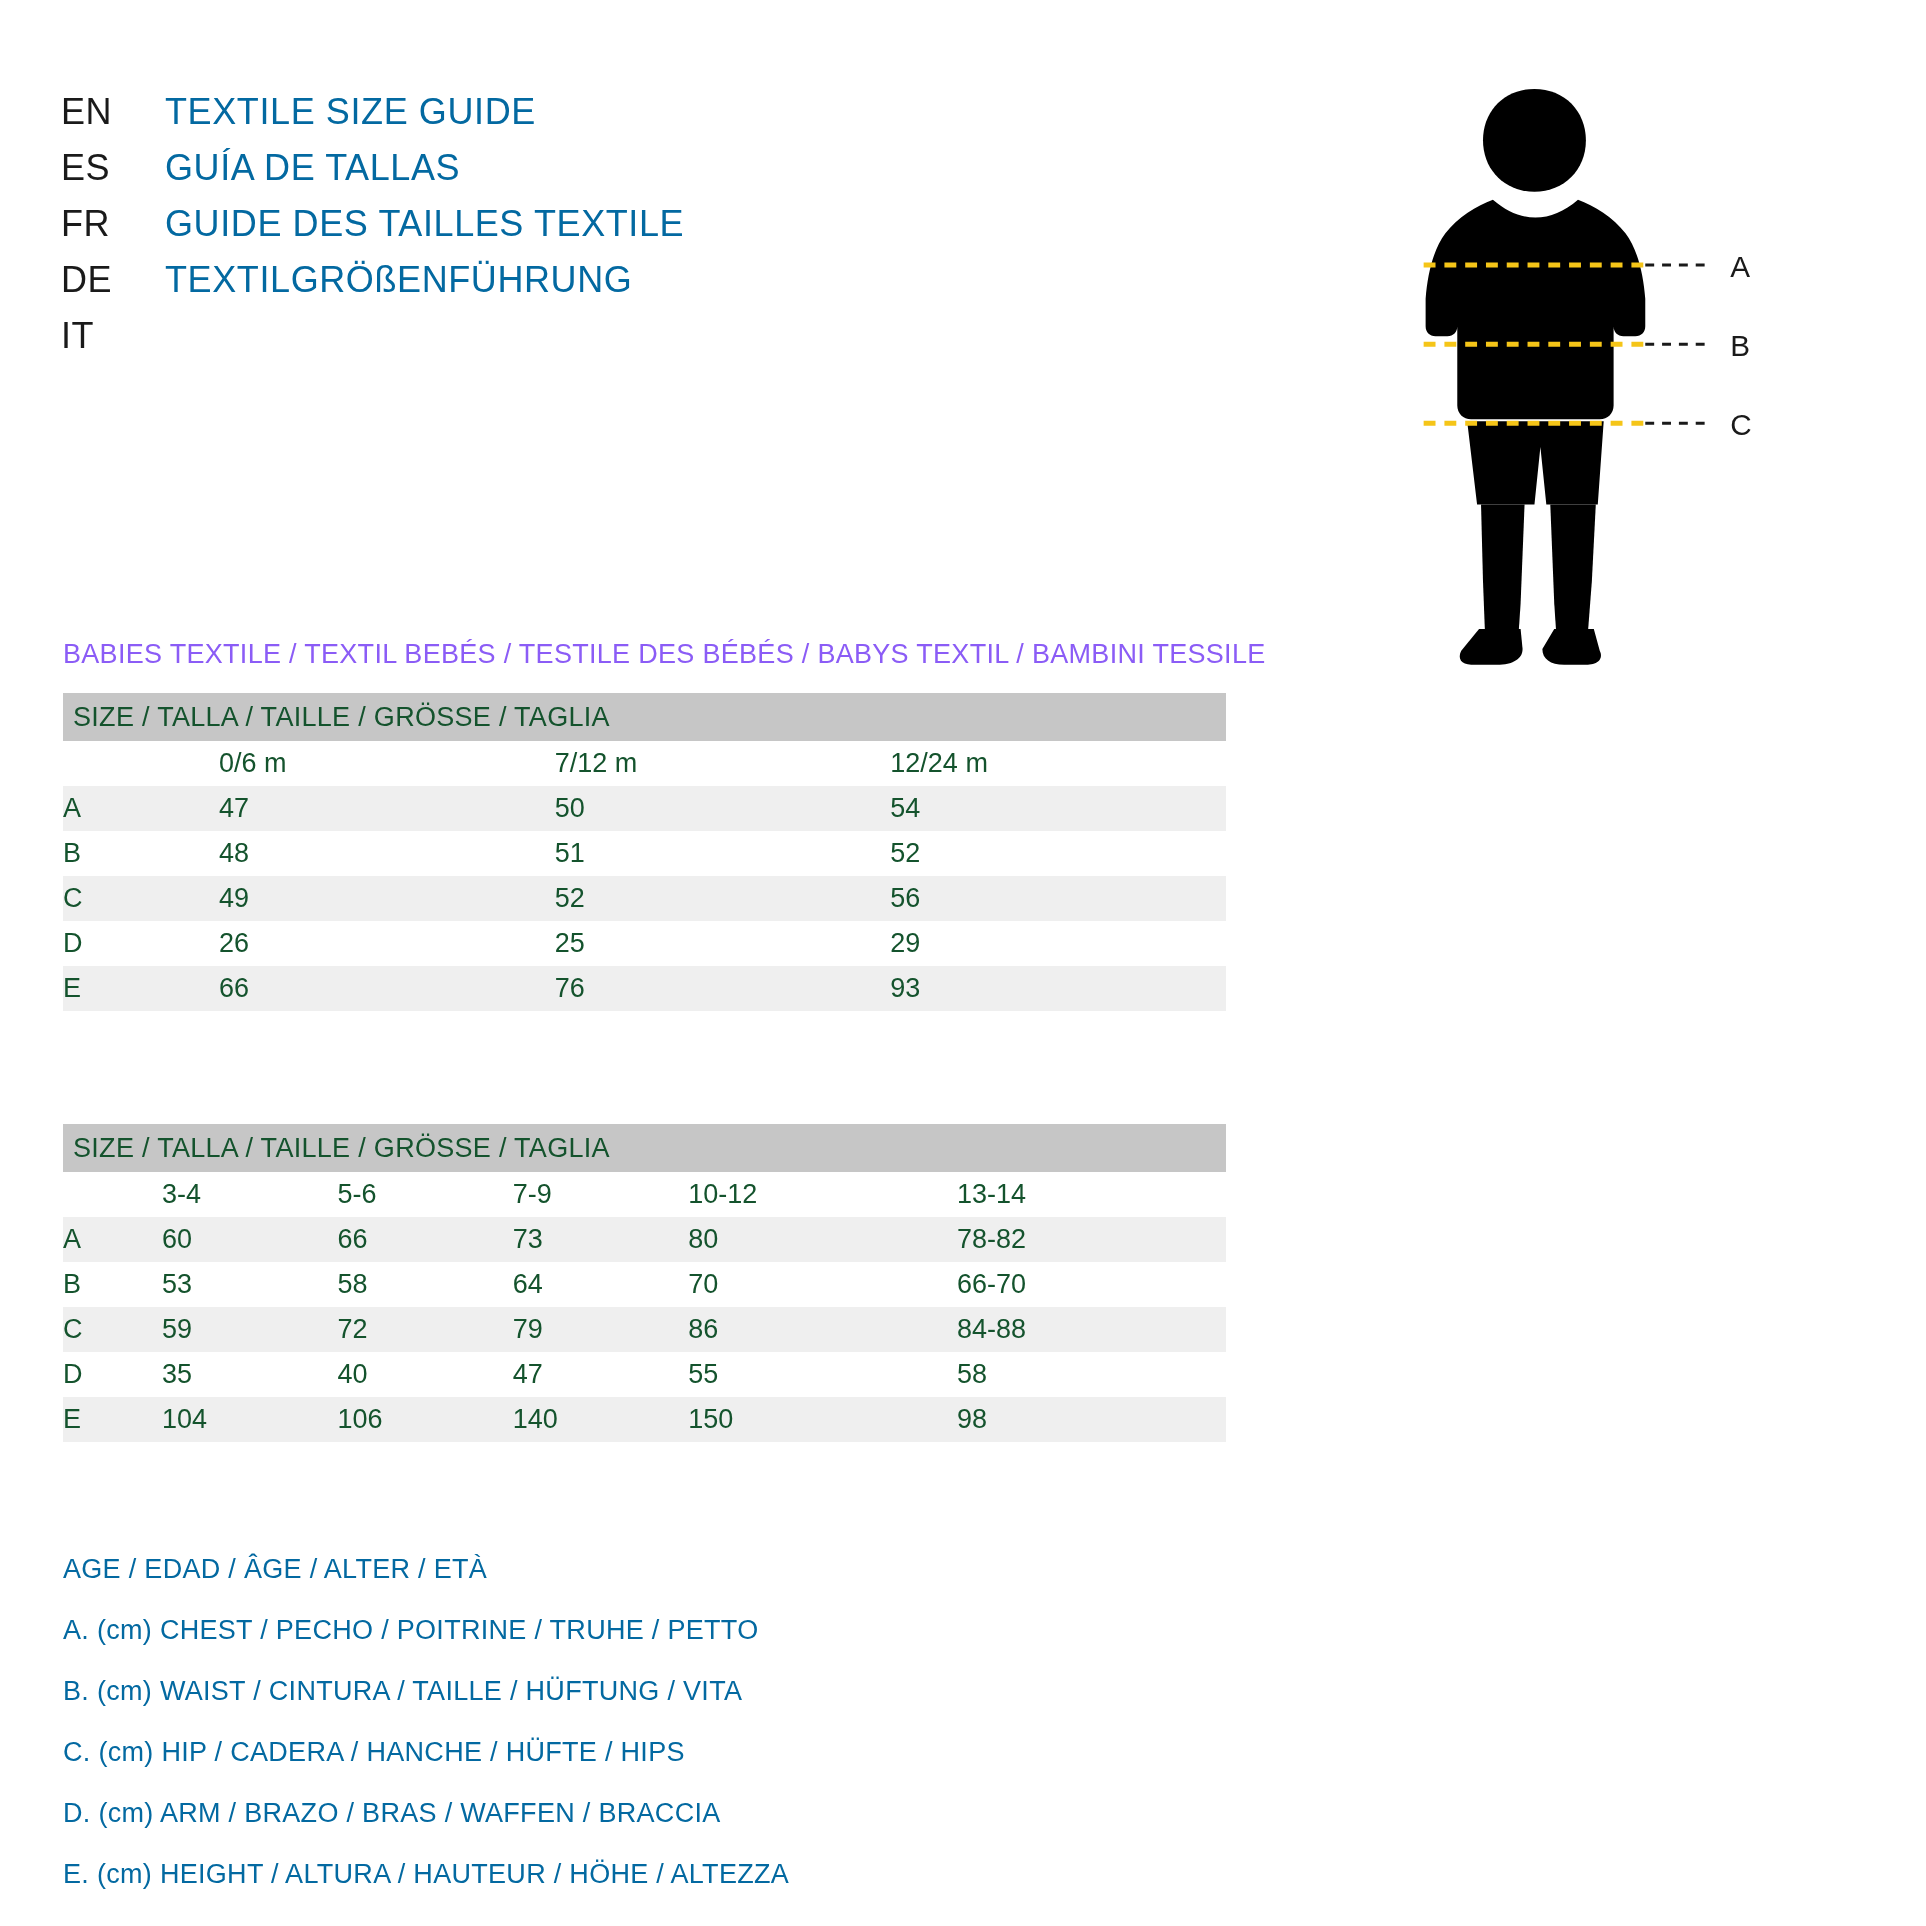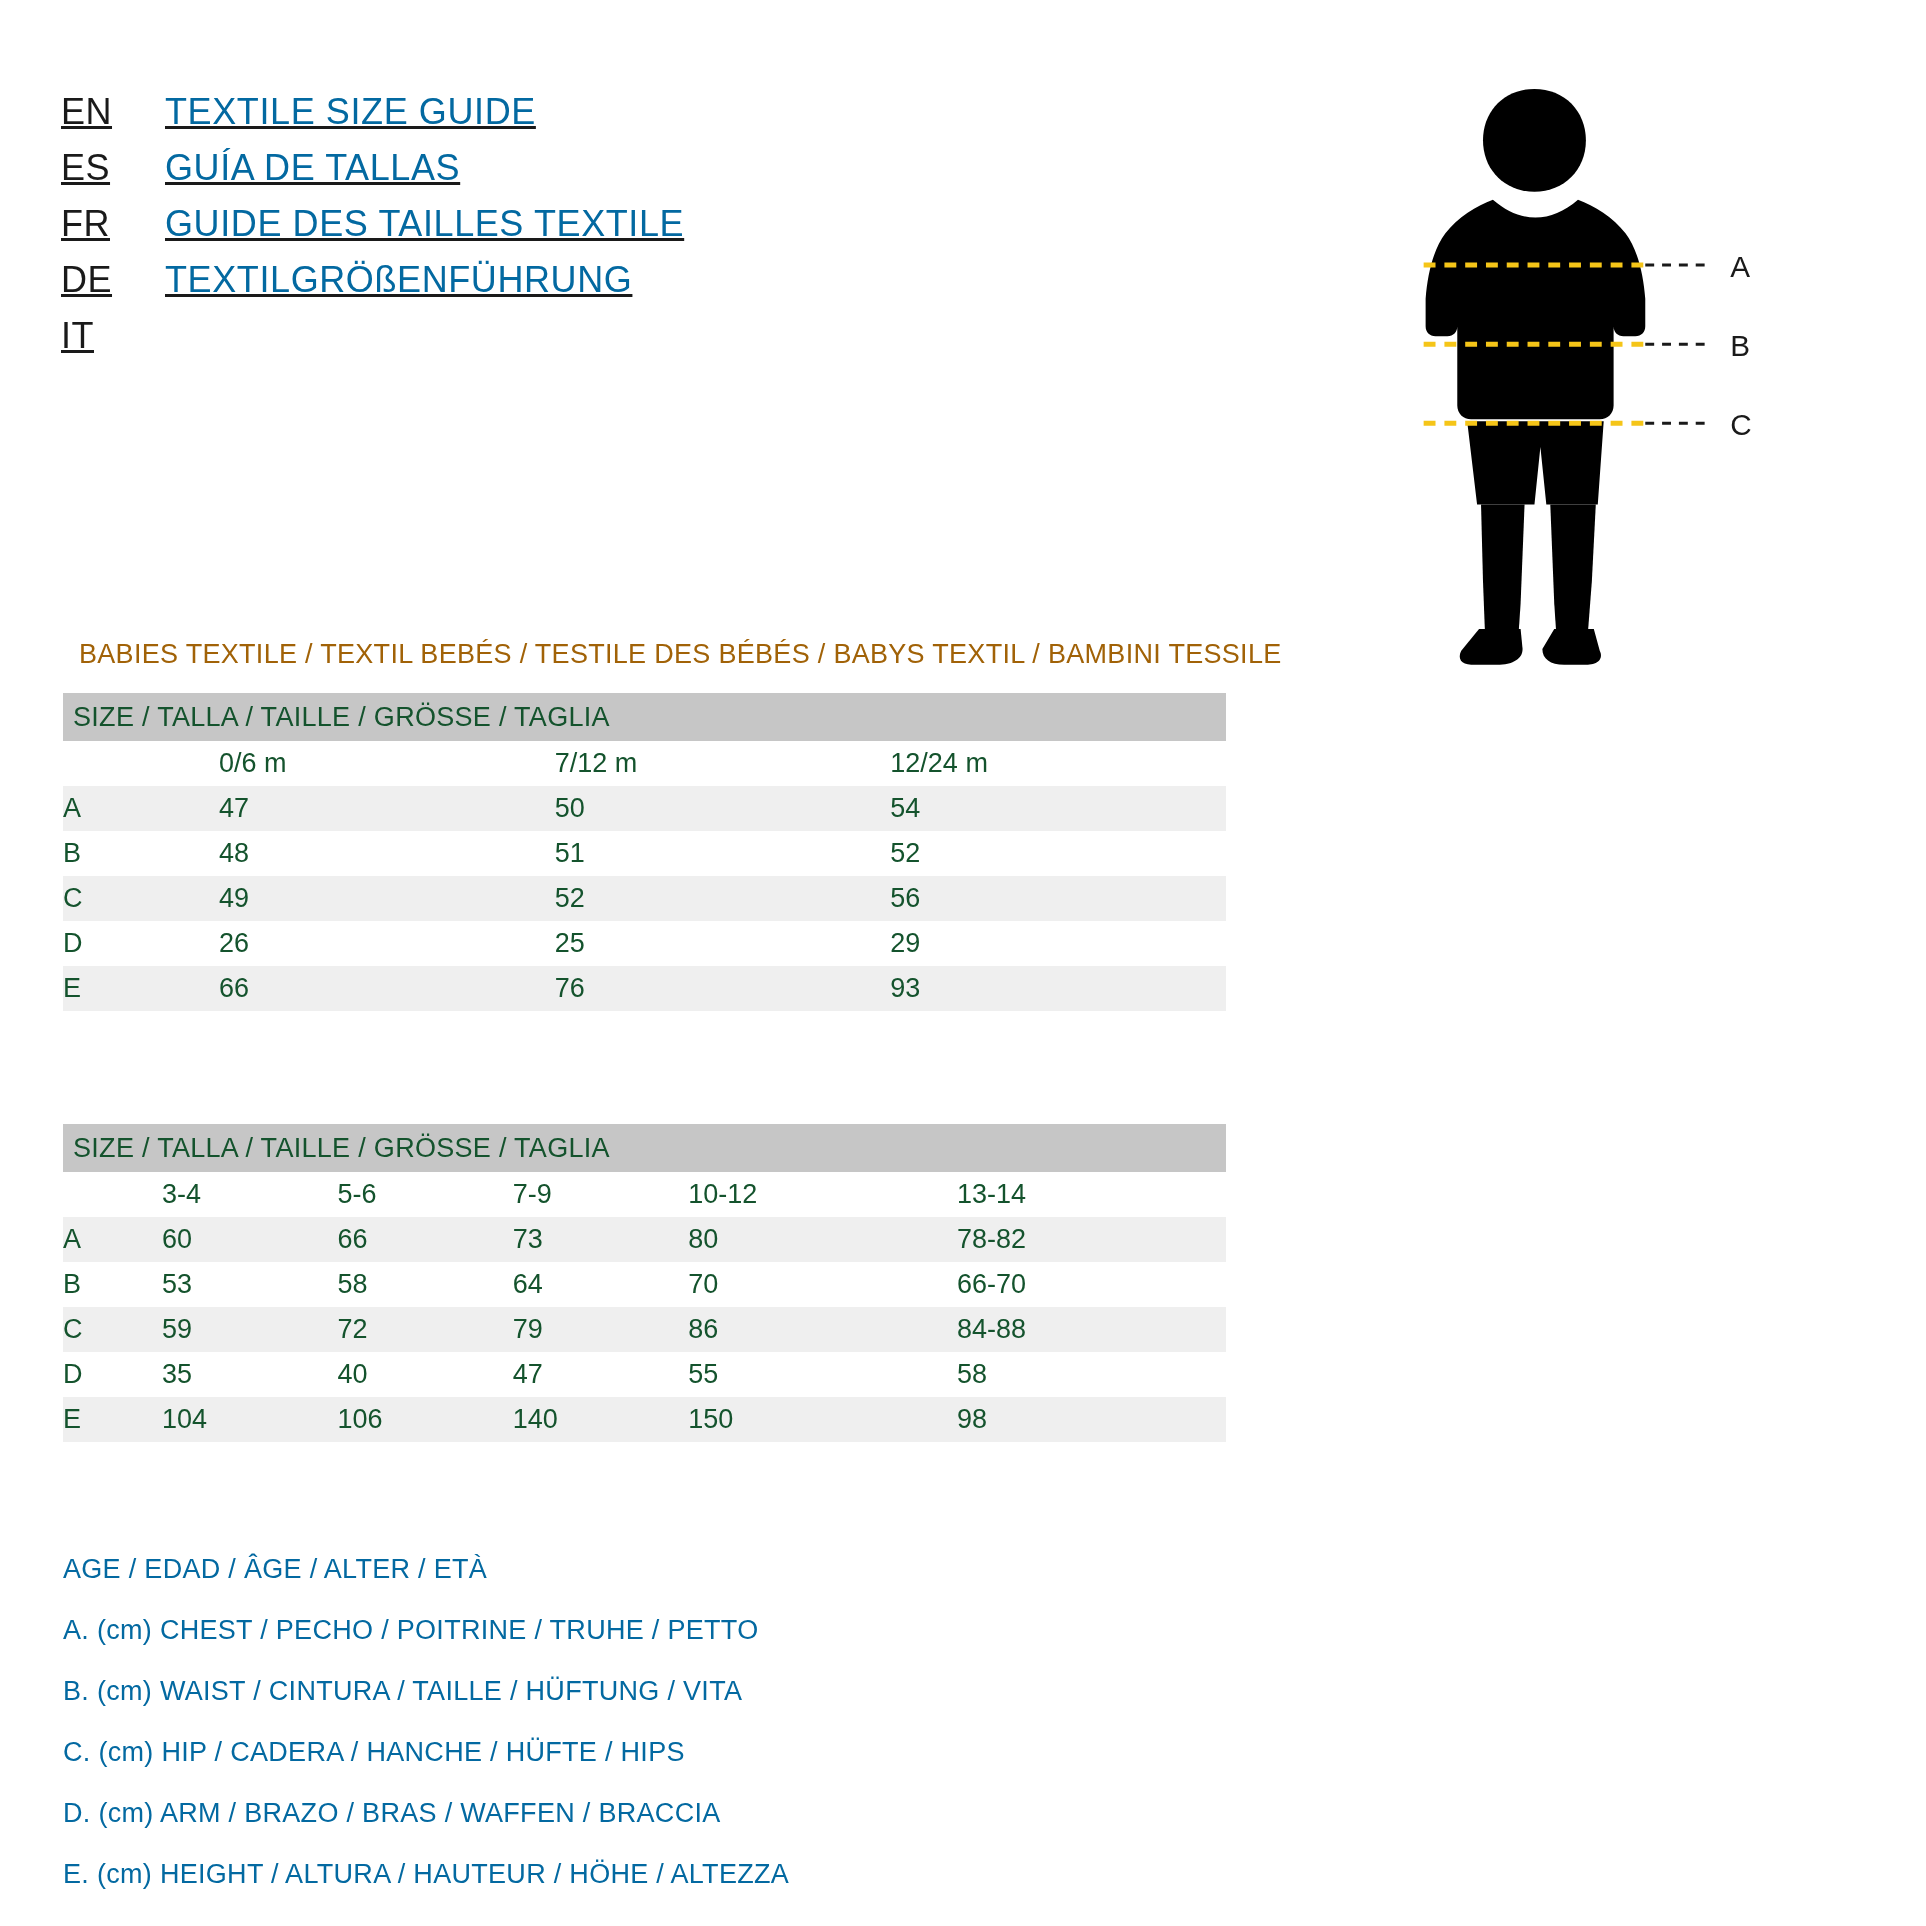--- a/index.html
+++ b/index.html
@@ -34,7 +34,6 @@
     display: flex;
     align-items: baseline;
     height: 56px;
-    text-decoration: underline;
   }
   .title-lang {
     width: 104px;

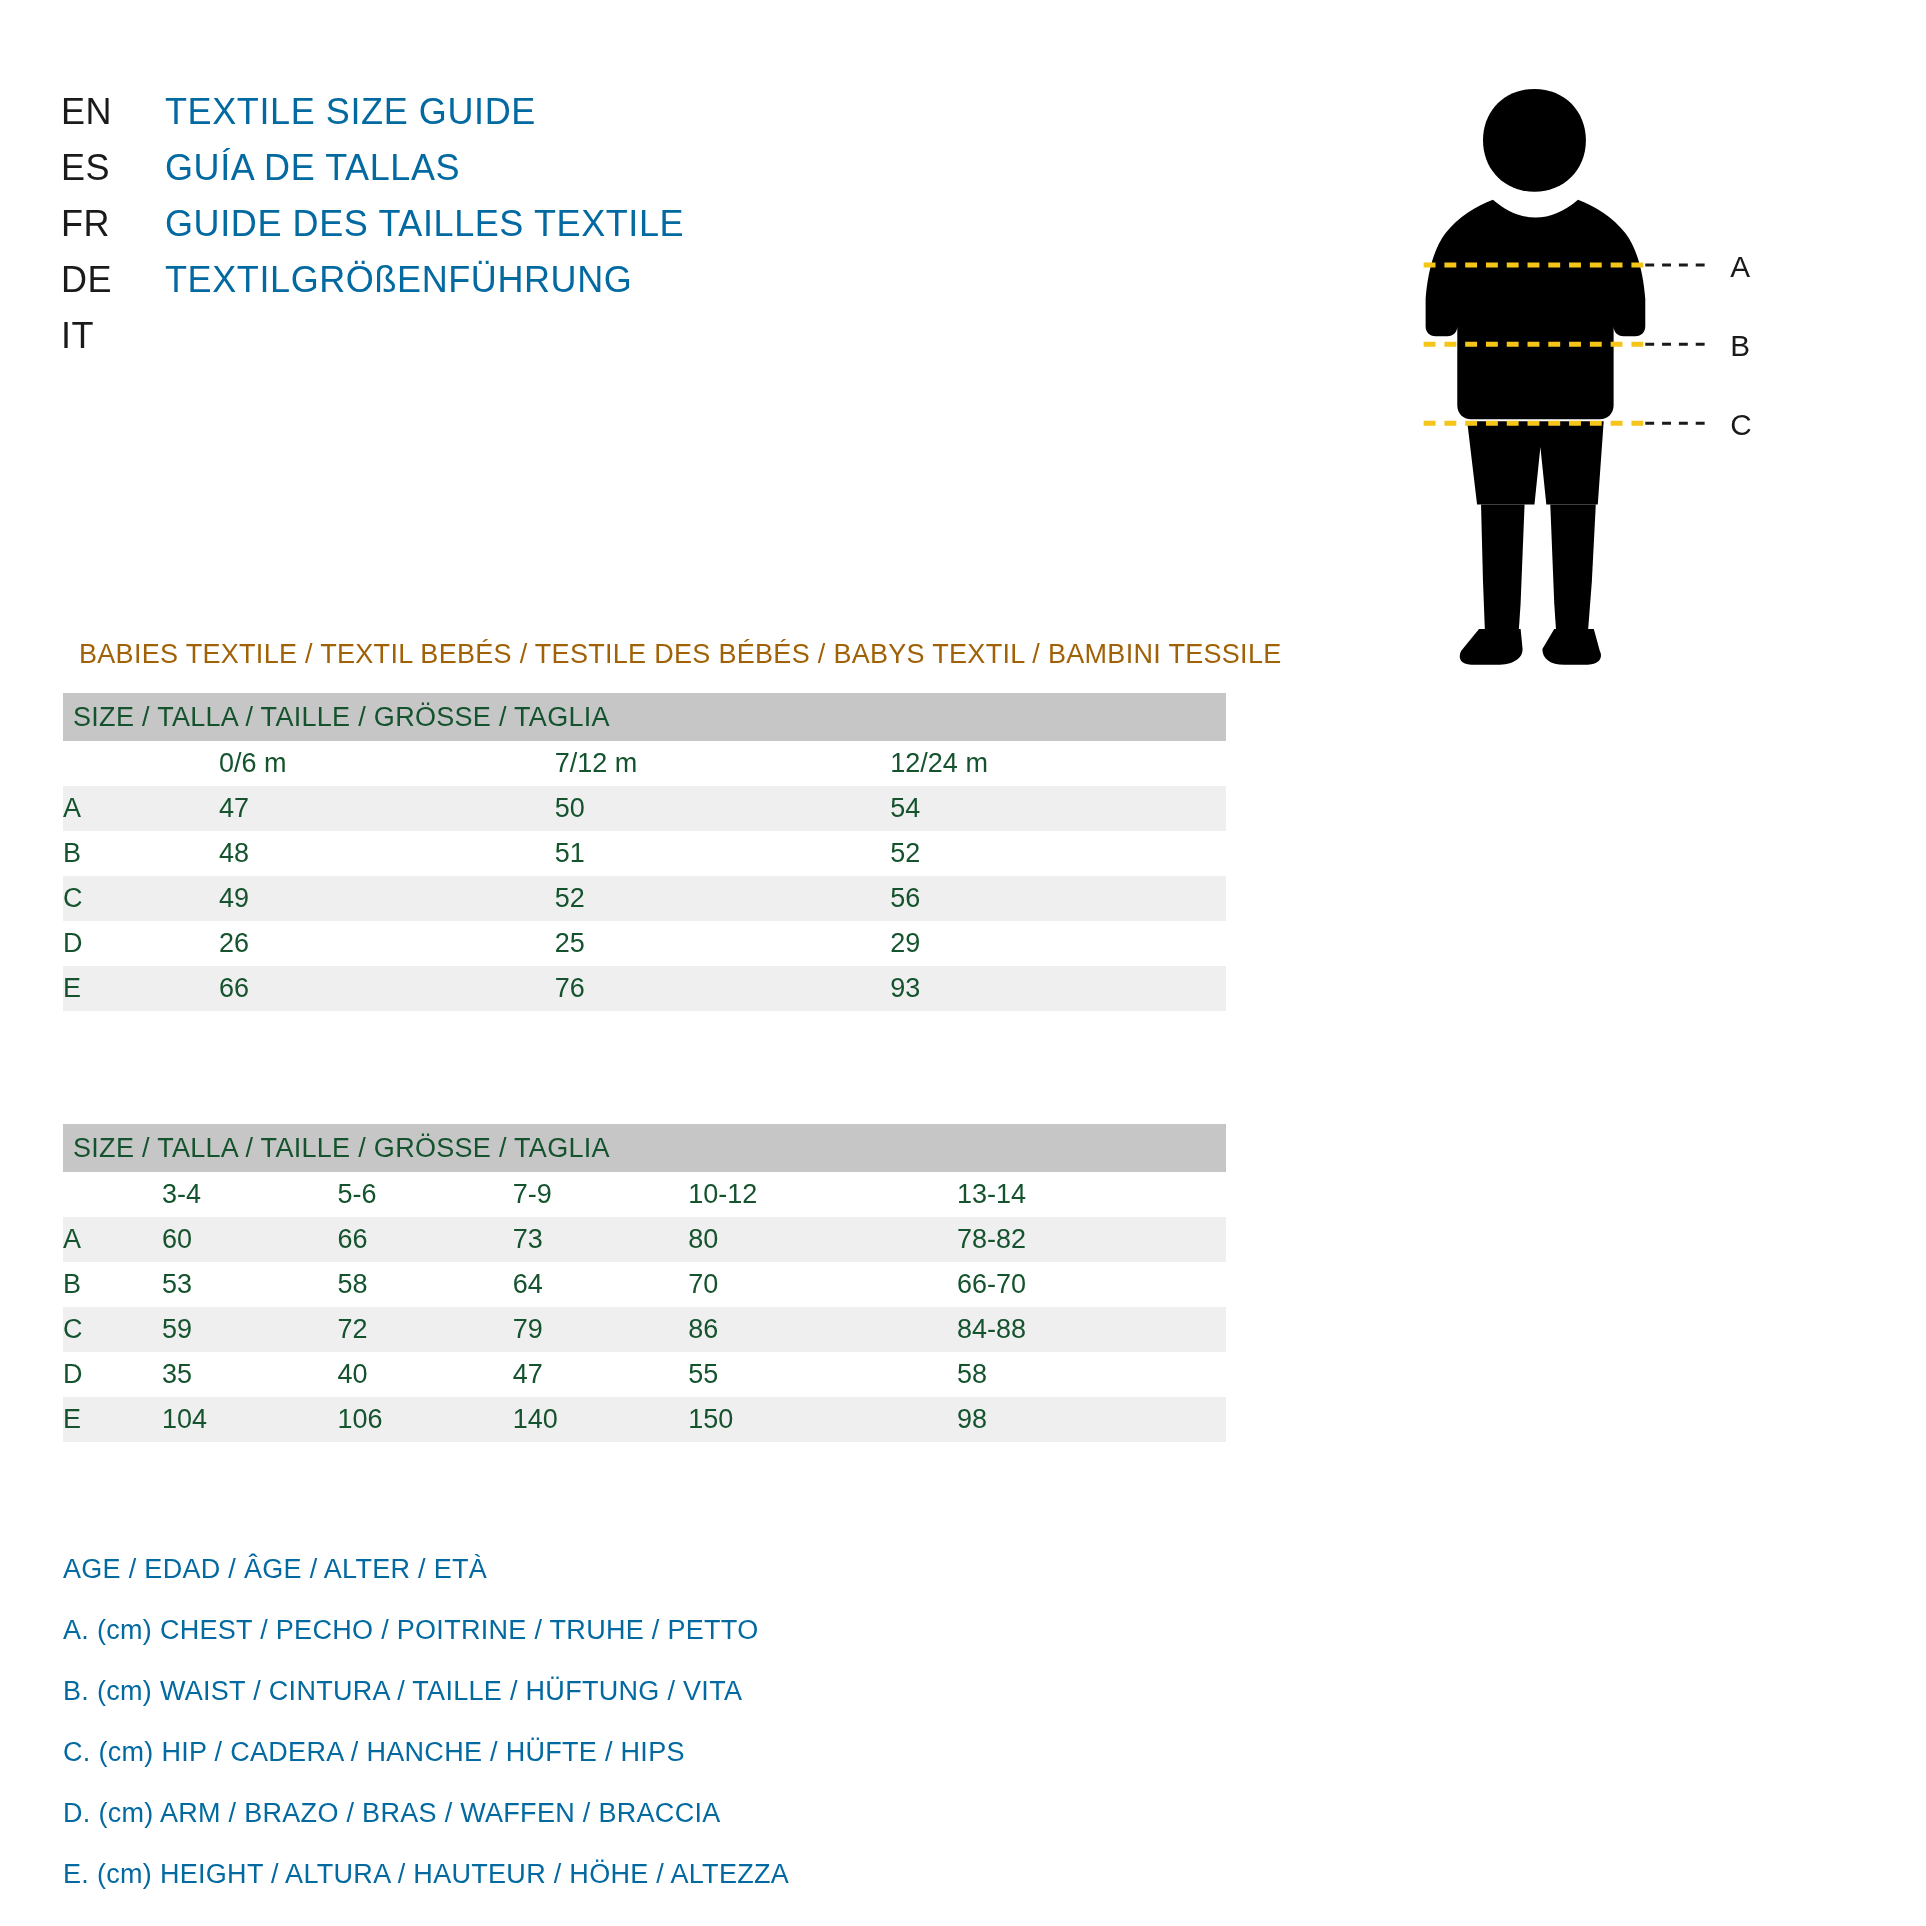--- a/index.html
+++ b/index.html
@@ -62,9 +62,8 @@
   .section-heading {
     font-size: 27px;
     letter-spacing: 0.3px;
-    color: #a16207;
+    color: #8b5cf6;
     white-space: nowrap;
-    margin-left: 16px;
   }
   #babies-heading { position: absolute; left: 63px; top: 639px; }
   #children-heading { position: absolute; left: 63px; top: 1069px; }

